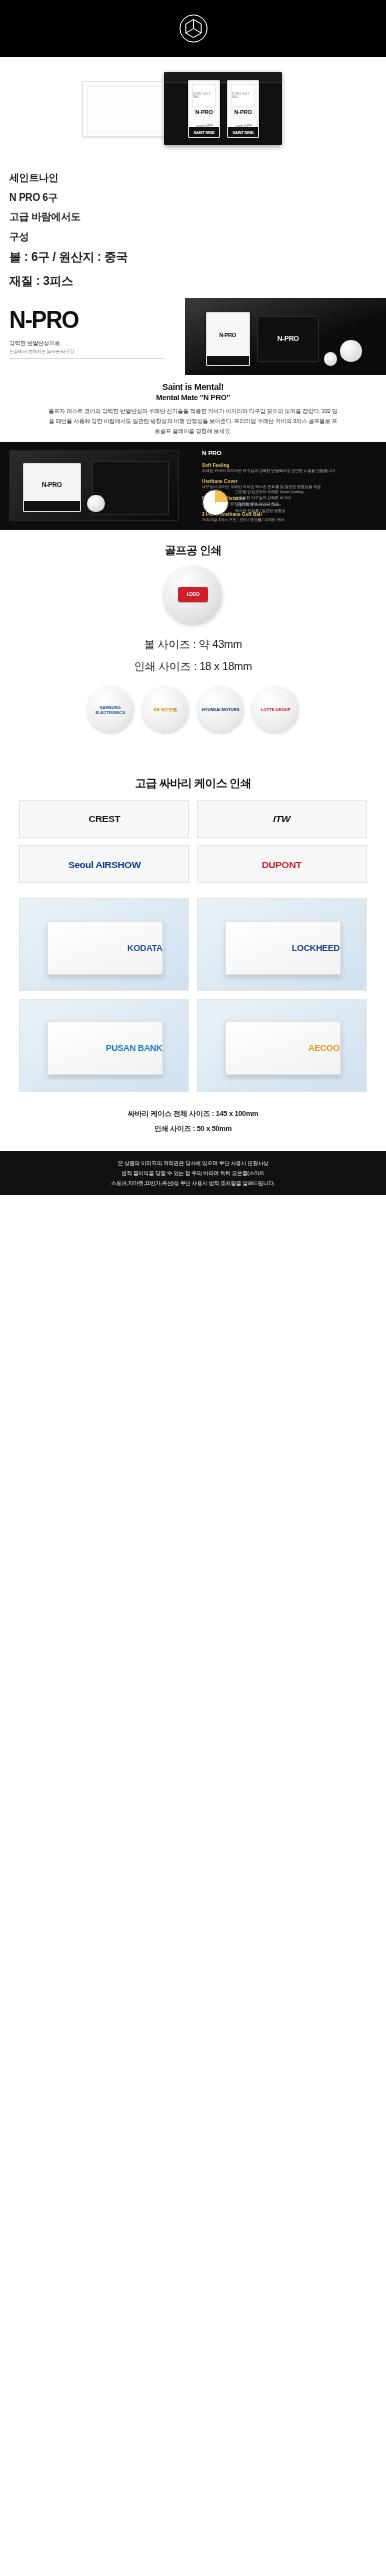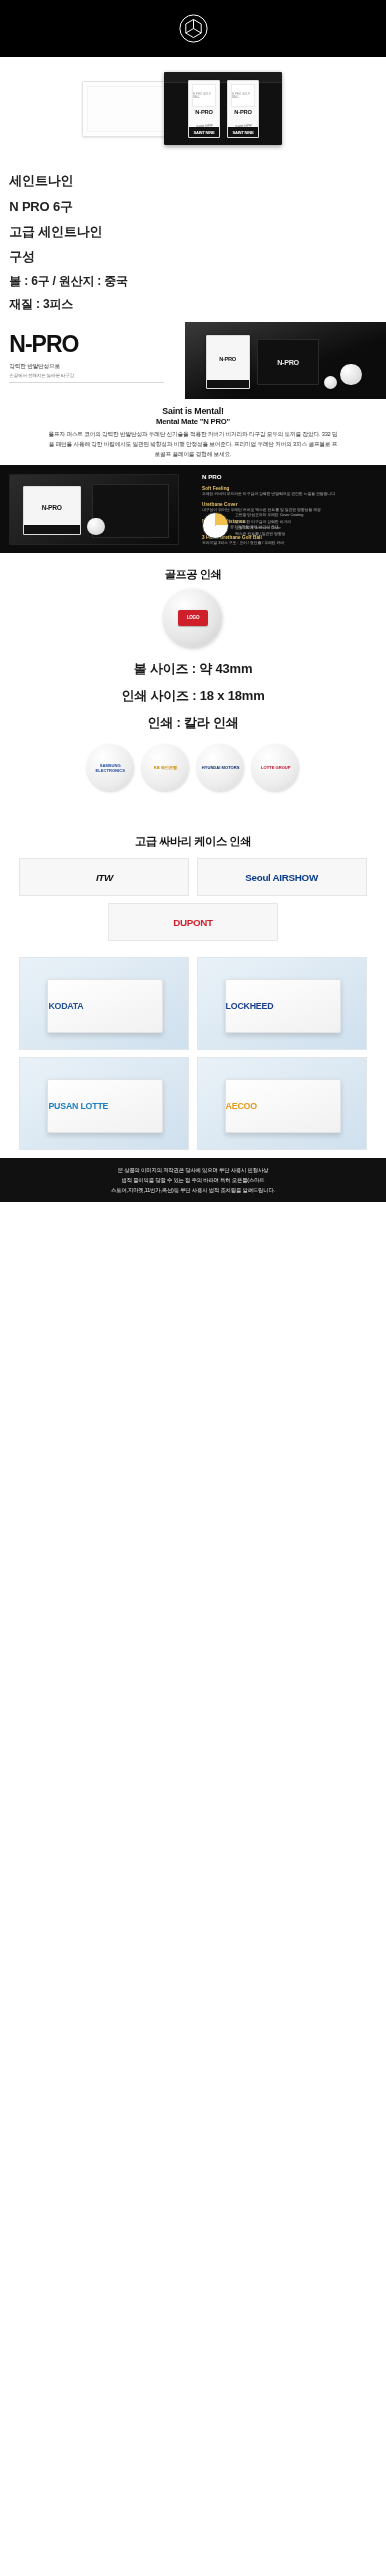--- a/index.html
+++ b/index.html
@@ -83,7 +83,7 @@
     font-size:7.7px; line-height:1.95; letter-spacing:-0.2px;
     font-weight:bold; color:#222;
   }
-  .spec .big { font-size:13px; }
+  .spec .big { font-size:10px; }
   .spec .sub { font-weight:bold; font-size:12px; }
 
   

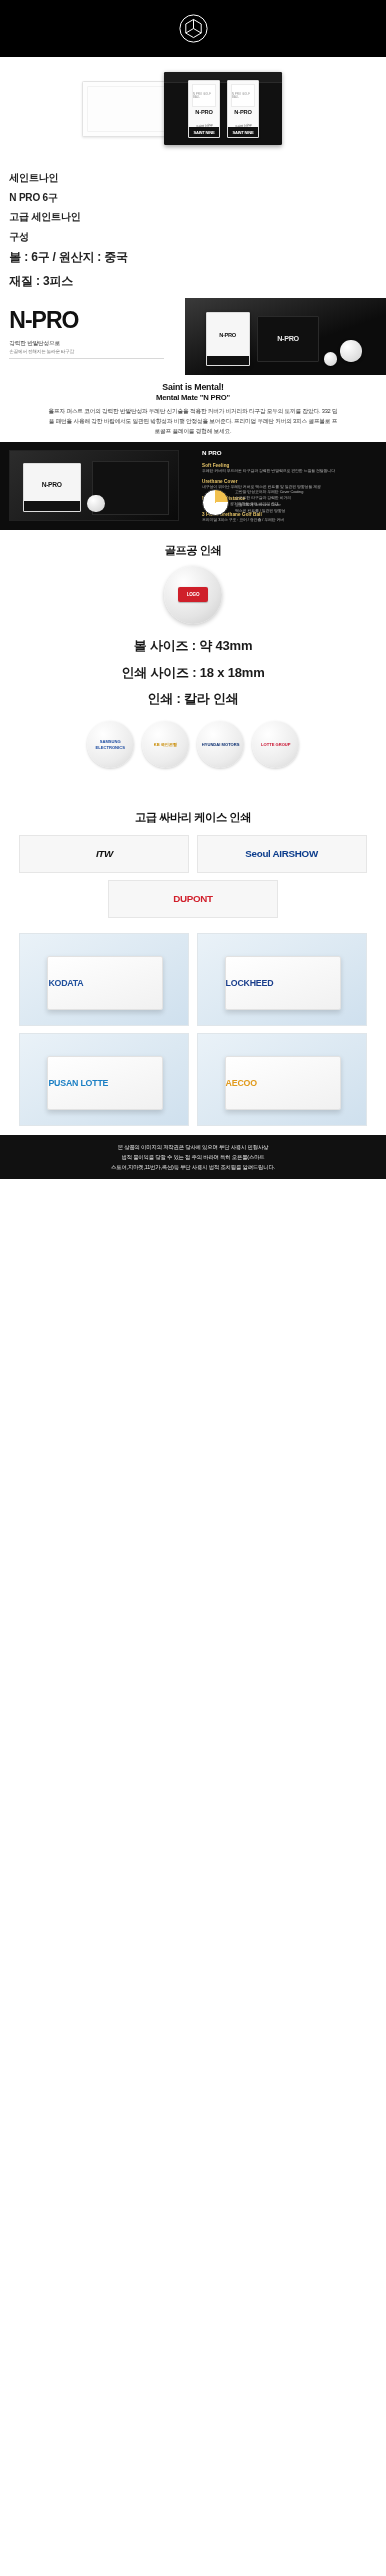--- a/index.html
+++ b/index.html
@@ -299,7 +299,7 @@
   <div class="spec">
     <div class="big">세인트나인</div>
     <div class="big">N PRO  6구</div>
-    <div class="big">고급 세인트나인</div>
+    <div class="big">고급 바람에서도</div>
     <div class="big">구성</div>
     <div class="sub">볼 : 6구 / 원산지 : 중국</div>
     <div class="sub">재질 : 3피스</div>

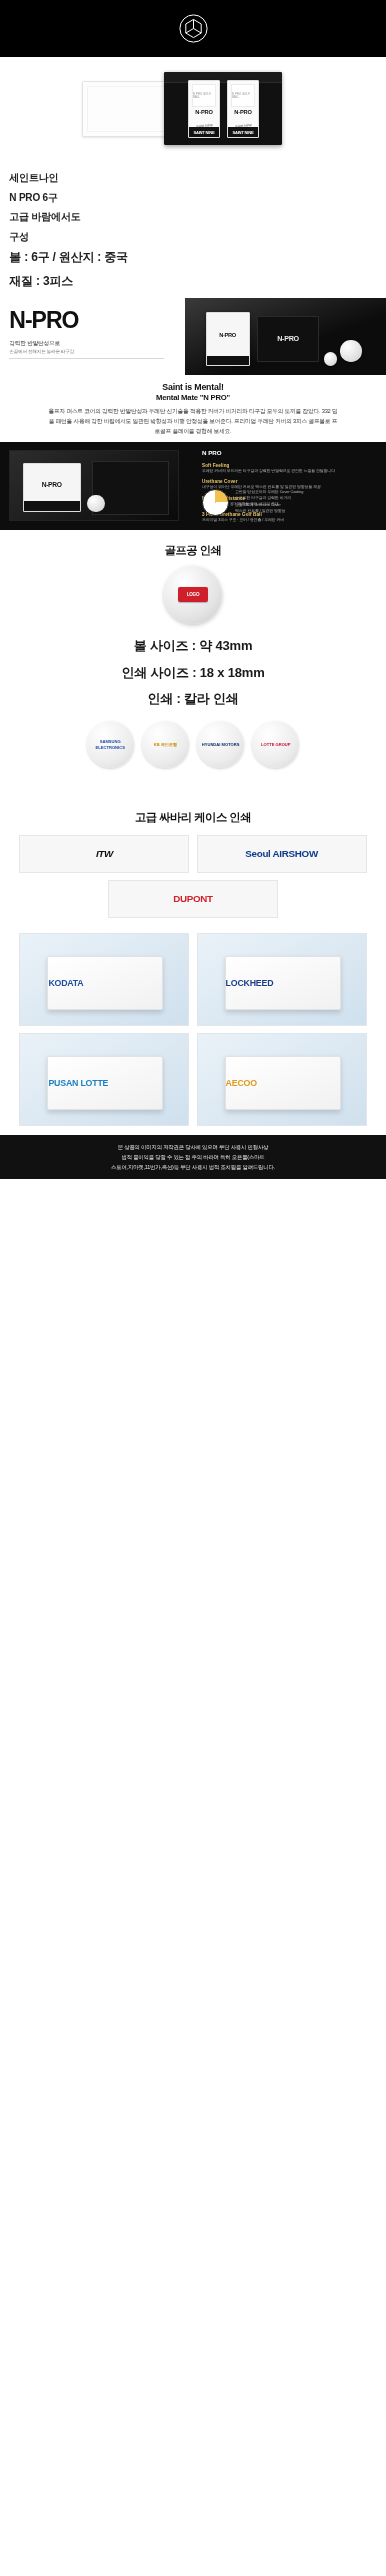--- a/index.html
+++ b/index.html
@@ -202,7 +202,7 @@
     box-shadow:0 0.5px 1px rgba(0,0,0,.25);
   }
   .ball-specs{
-    text-align:center; font-size:13px; font-weight:bold; line-height:2.05;
+    text-align:center; font-size:11px; font-weight:normal; line-height:2.05;
     color:#1a1a1a; letter-spacing:-0.2px; padding:4.1px 0 6.2px;
   }
   .ball-row{

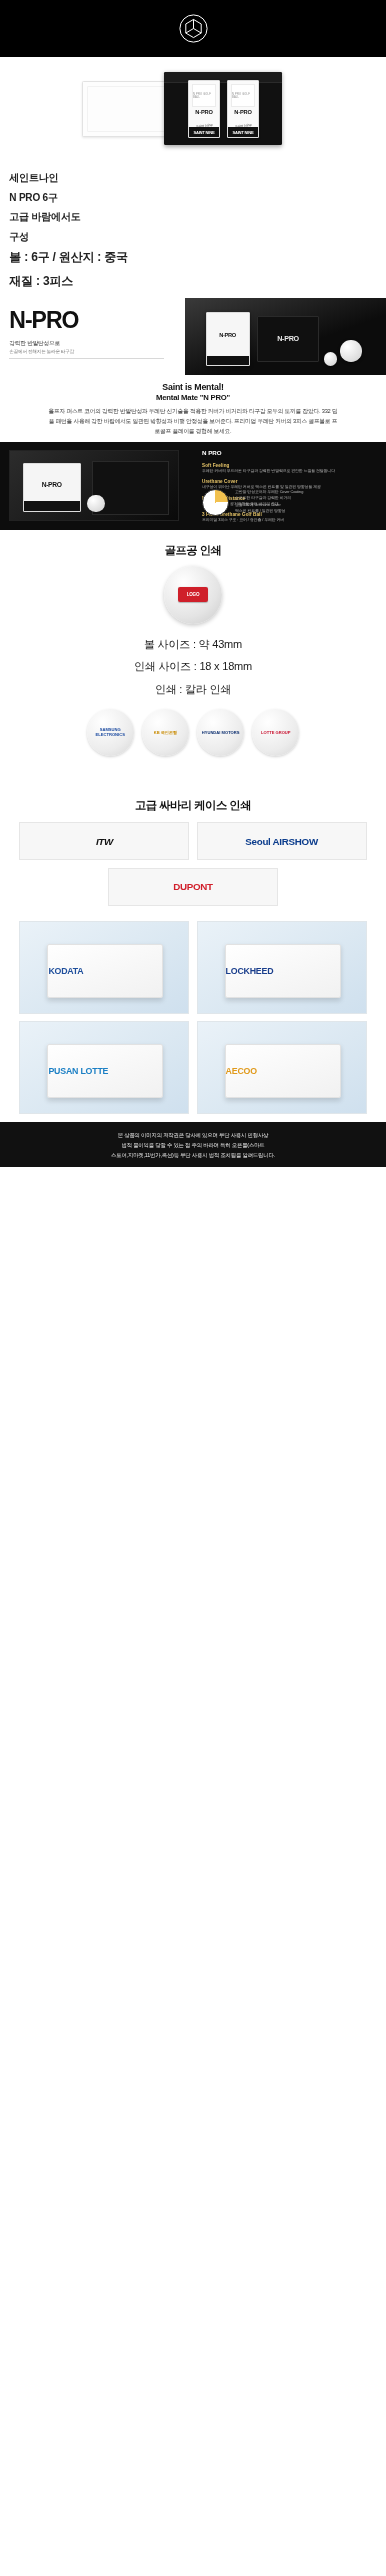--- a/index.html
+++ b/index.html
@@ -383,7 +383,6 @@
   <div class="ball-specs">
     <div>볼 사이즈 : 약 43mm</div>
     <div>인쇄 사이즈 : 18 x 18mm</div>
-    <div>인쇄 : 칼라 인쇄</div>
   </div>
 
   <div class="ball-row">

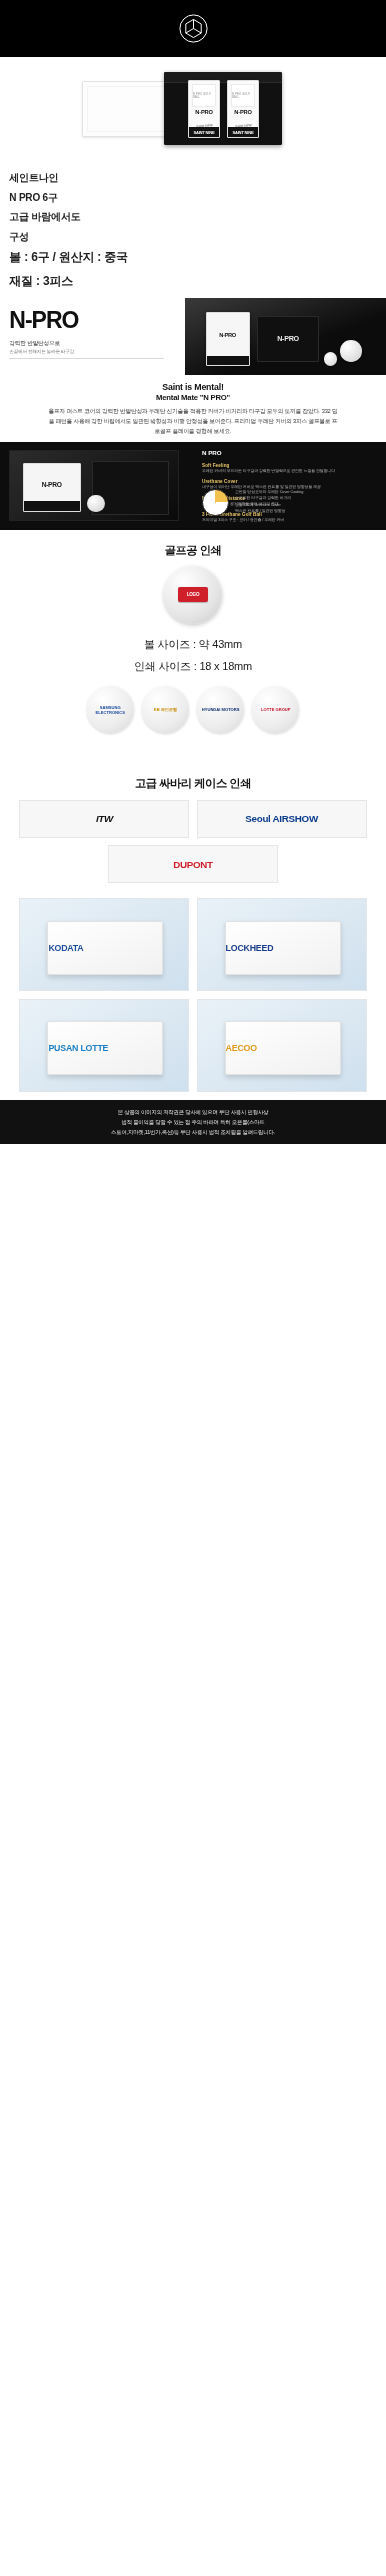--- a/index.html
+++ b/index.html
@@ -410,6 +410,9 @@
 
   <div class="case-grid">
     <div class="case-card">
+      <div class="case-logo" style="color:#1a1a1a">CREST</div>
+    </div>
+    <div class="case-card">
       <div class="case-logo" style="color:#111;font-style:italic">ITW</div>
     </div>
     <div class="case-card">

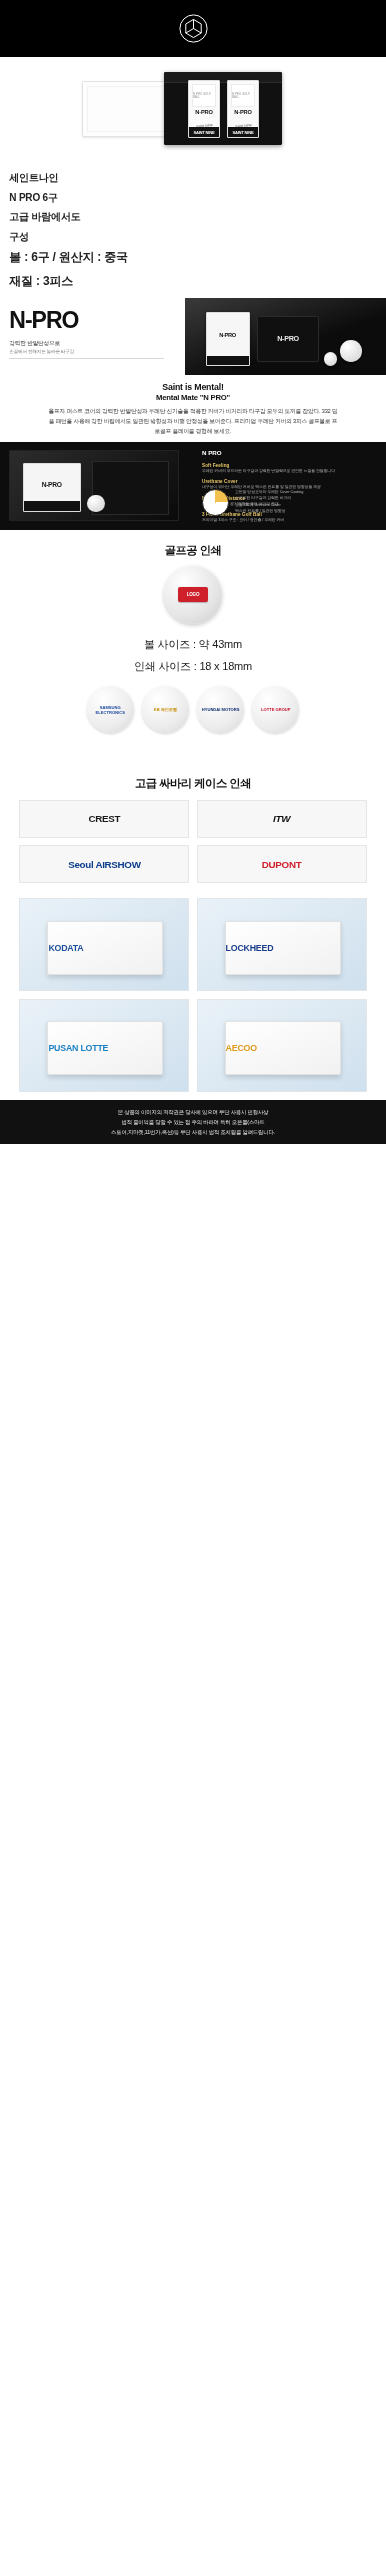--- a/index.html
+++ b/index.html
@@ -240,7 +240,7 @@
     background:linear-gradient(160deg,#ffffff,#f1f1f1);
     border:0.5px solid #e2e2e2; border-radius:2.1px;
     box-shadow:0 2.1px 5.2px rgba(0,0,0,.14);
-    display:flex; align-items:center; justify-content:flex-start;
+    display:flex; align-items:center; justify-content:flex-end;
   }
   .pc-logo{ font-size:8.8px; font-weight:bold; letter-spacing:-0.2px;}
 

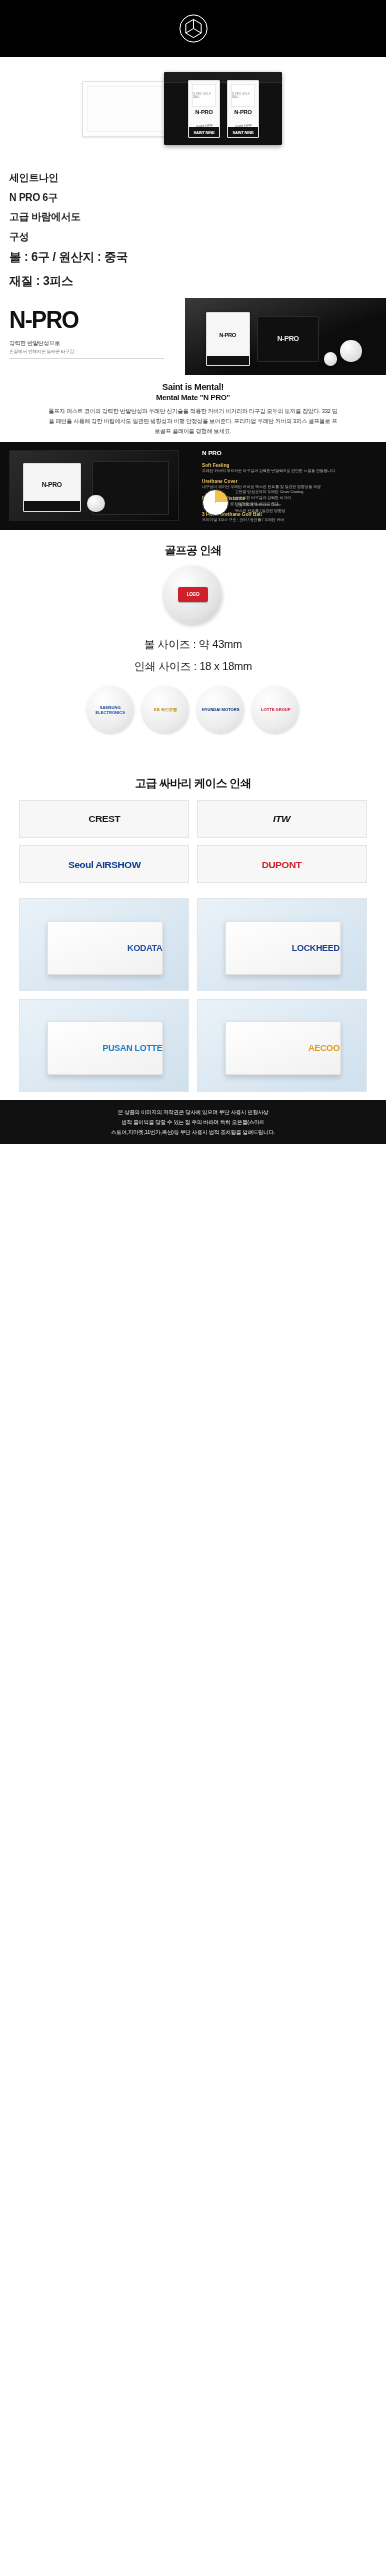--- a/index.html
+++ b/index.html
@@ -436,7 +436,7 @@
     </div>
     <div class="photo-card">
       <div class="pc-case">
-        <div class="pc-logo" style="color:#1b7fc4">PUSAN LOTTE</div>
+        <div class="pc-logo" style="color:#1b7fc4">PUSAN BANK</div>
       </div>
     </div>
     <div class="photo-card">

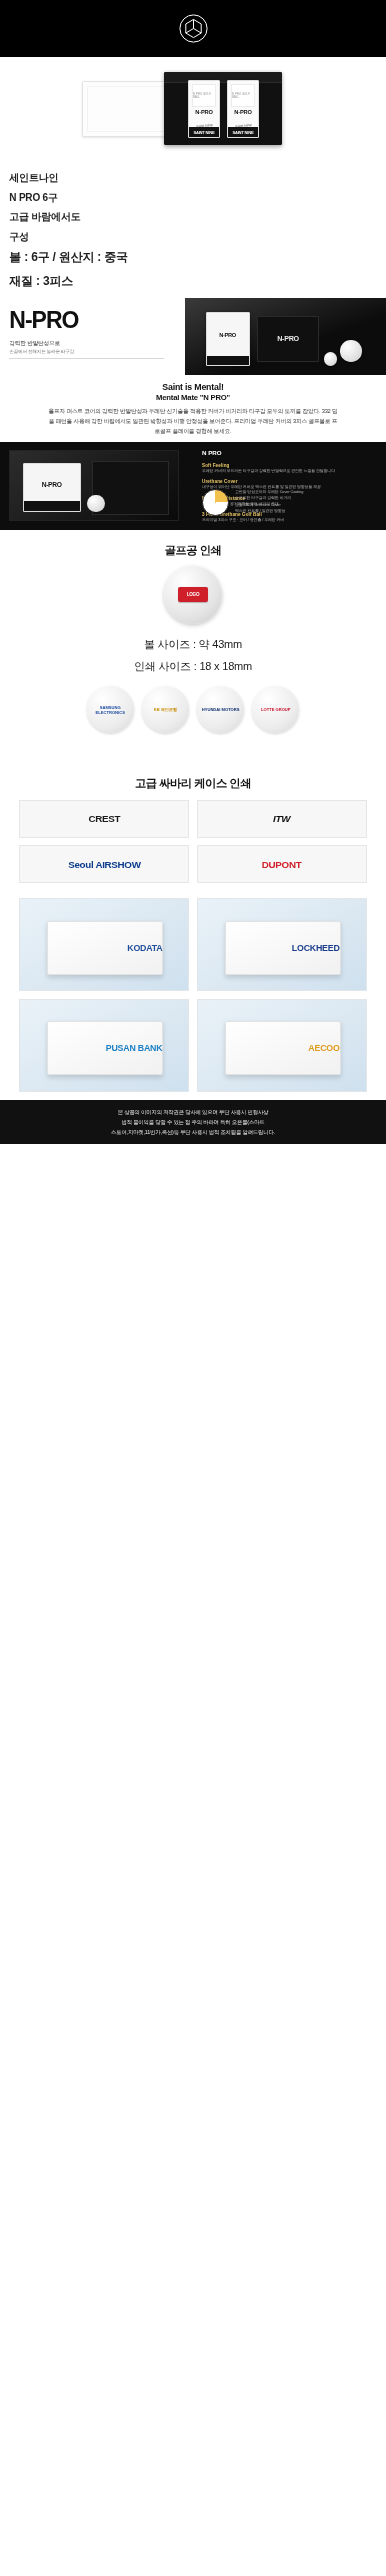--- a/index.html
+++ b/index.html
@@ -446,6 +446,10 @@
     </div>
   </div>
 
+  <div class="case-specs">
+    <div>싸바리 케이스 전체 사이즈 : 145 x 100mm</div>
+    <div>인쇄 사이즈 : 50 x 50mm</div>
+  </div>
 
   <div class="notice">
     <div>본 상품의 이미지의 저작권은 당사에 있으며 무단 사용시 민형사상</div>

